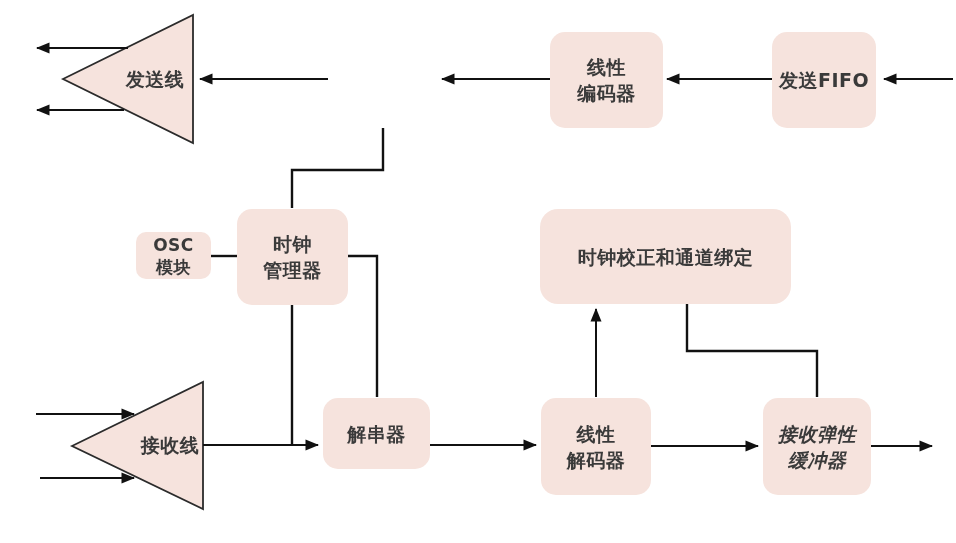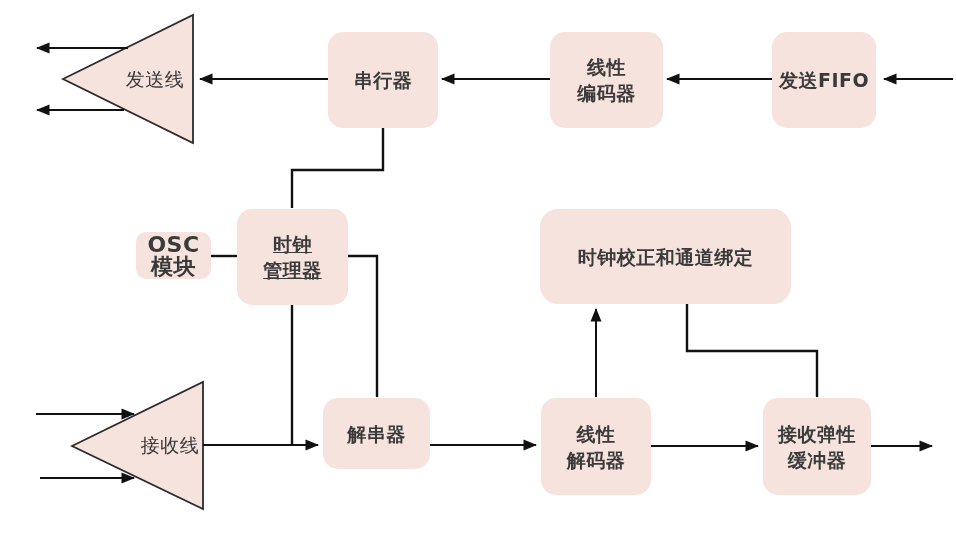--- a/index.html
+++ b/index.html
@@ -45,7 +45,7 @@
     text-align: center;
     color: #3a3a3a;
     font-size: 19px;
-    font-weight: 400;
+    font-weight: 700;
     letter-spacing: 0.5px;
   }
   

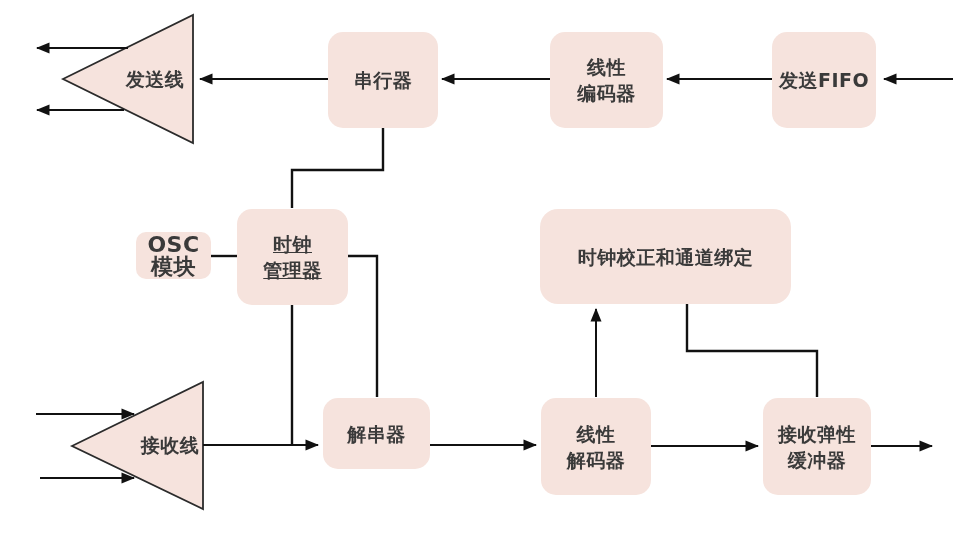--- a/index.html
+++ b/index.html
@@ -99,7 +99,6 @@
     <path d="M687,304 L687,351 L817,351 L817,397" fill="none" stroke="#111111" stroke-width="2.4"></path>
   </svg>
 
-  <div class="node" id="serializer">串行器</div>
   <div class="node" id="line-encoder">线性
 编码器</div>
   <div class="node" id="tx-fifo">发送FIFO</div>

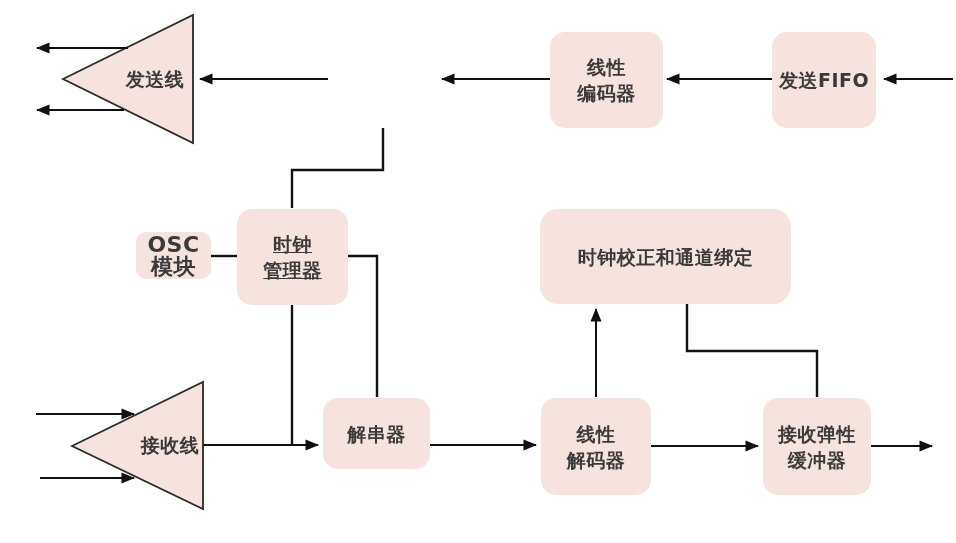--- a/index.html
+++ b/index.html
@@ -52,7 +52,7 @@
   #serializer   { left: 328px; top: 32px;  width: 110px; height: 96px; }
   #line-encoder { left: 550px; top: 32px;  width: 113px; height: 96px; }
   #tx-fifo      { left: 772px; top: 32px;  width: 104px; height: 96px; }
-  #osc-module   { left: 136px; top: 232px; width: 75px;  height: 47px; border-radius: 10px; font-size: 22px; line-height: 22px; }
+  #osc-module   { left: 136px; top: 232px; width: 75px;  height: 47px; border-radius: 10px; font-size: 17px; line-height: 22px; }
   #clock-manager{ left: 237px; top: 209px; width: 111px; height: 96px; text-decoration: underline; }
   #clock-correction { left: 540px; top: 209px; width: 251px; height: 95px; border-radius: 18px; }
   #deserializer { left: 323px; top: 398px; width: 107px; height: 71px; }

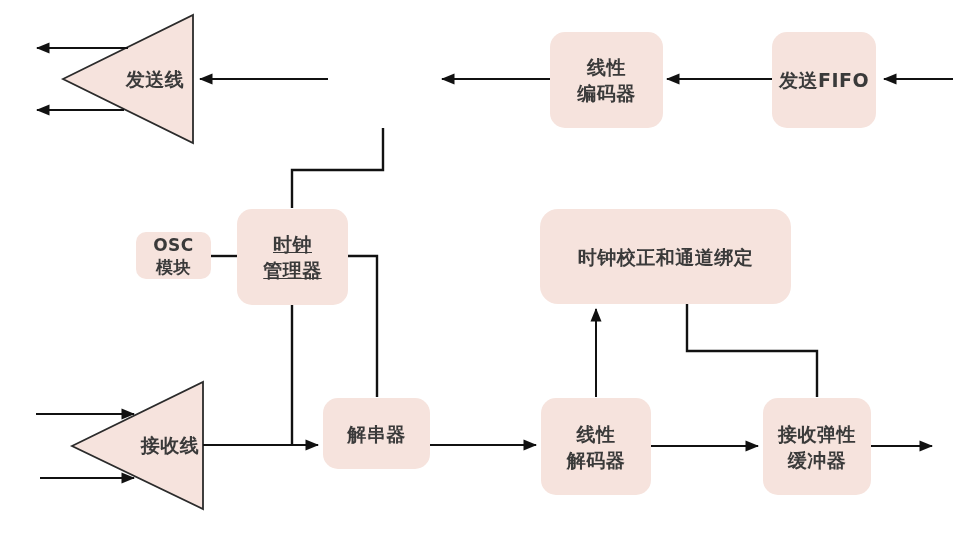--- a/index.html
+++ b/index.html
@@ -53,7 +53,7 @@
   #line-encoder { left: 550px; top: 32px;  width: 113px; height: 96px; }
   #tx-fifo      { left: 772px; top: 32px;  width: 104px; height: 96px; }
   #osc-module   { left: 136px; top: 232px; width: 75px;  height: 47px; border-radius: 10px; font-size: 17px; line-height: 22px; }
-  #clock-manager{ left: 237px; top: 209px; width: 111px; height: 96px; text-decoration: underline; }
+  #clock-manager{ left: 237px; top: 209px; width: 111px; height: 96px; }
   #clock-correction { left: 540px; top: 209px; width: 251px; height: 95px; border-radius: 18px; }
   #deserializer { left: 323px; top: 398px; width: 107px; height: 71px; }
   #line-decoder { left: 541px; top: 398px; width: 110px; height: 97px; }

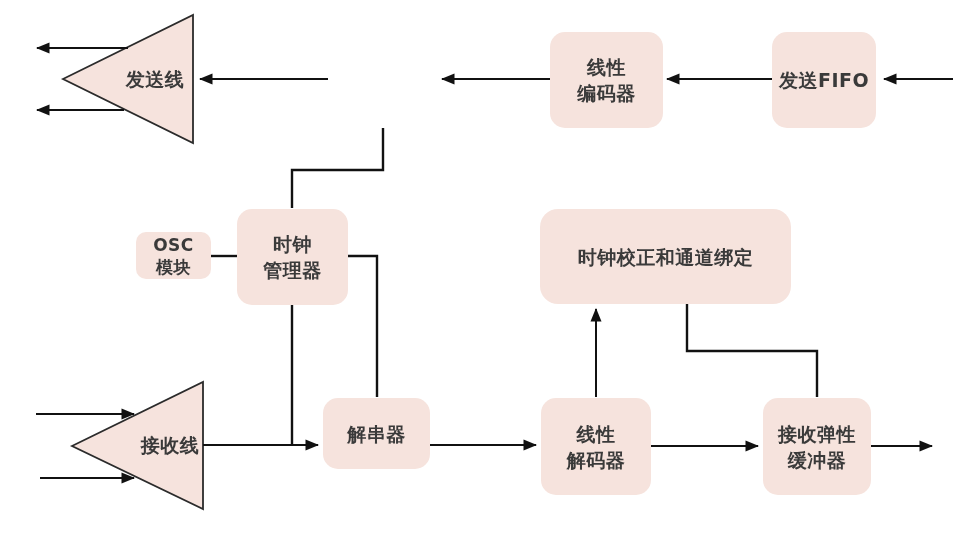--- a/index.html
+++ b/index.html
@@ -57,7 +57,7 @@
   #clock-correction { left: 540px; top: 209px; width: 251px; height: 95px; border-radius: 18px; }
   #deserializer { left: 323px; top: 398px; width: 107px; height: 71px; }
   #line-decoder { left: 541px; top: 398px; width: 110px; height: 97px; }
-  #rx-buffer    { left: 763px; top: 398px; width: 108px; height: 97px; }
+  #rx-buffer    { left: 763px; top: 398px; width: 108px; height: 97px; font-style: italic; }
   #tx-line-label{ left: 100px; top: 67px;  width: 110px; height: 26px; }
   #rx-line-label{ left: 115px; top: 433px; width: 110px; height: 26px; }
 </style>

